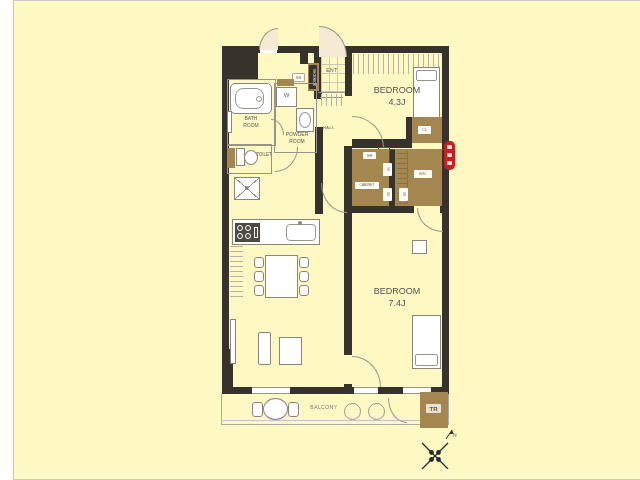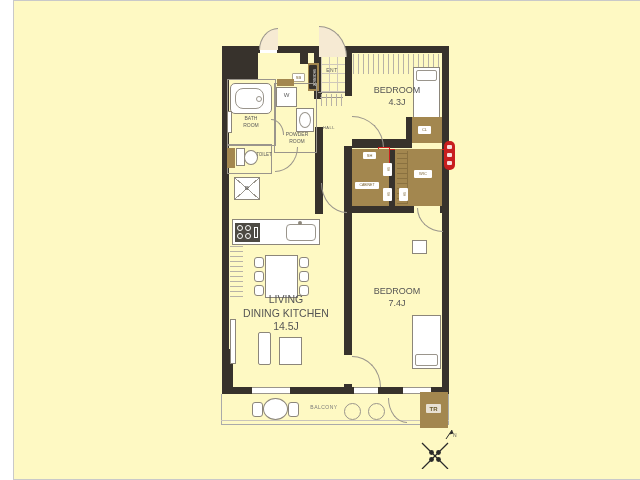--- a/index.html
+++ b/index.html
@@ -168,11 +168,6 @@
   <div class="f" style="left:285px;top:270px;width:10px;height:11px;border-radius:3px;"></div>
   <div class="f" style="left:285px;top:284px;width:10px;height:11px;border-radius:3px;"></div>
 
-  <div class="rlabel" style="left:222px;top:292px;width:100px;font-size:10.5px;color:#555;">
-    <span>LIVING</span><br>
-    <span>DINING KITCHEN</span><br>
-    <span>14.5J</span>
-  </div>
 
   <div class="f" style="left:216px;top:318px;width:6px;height:45px;"></div>
   <div class="f" style="left:244px;top:331px;width:13px;height:33px;border-radius:2px;"></div>

